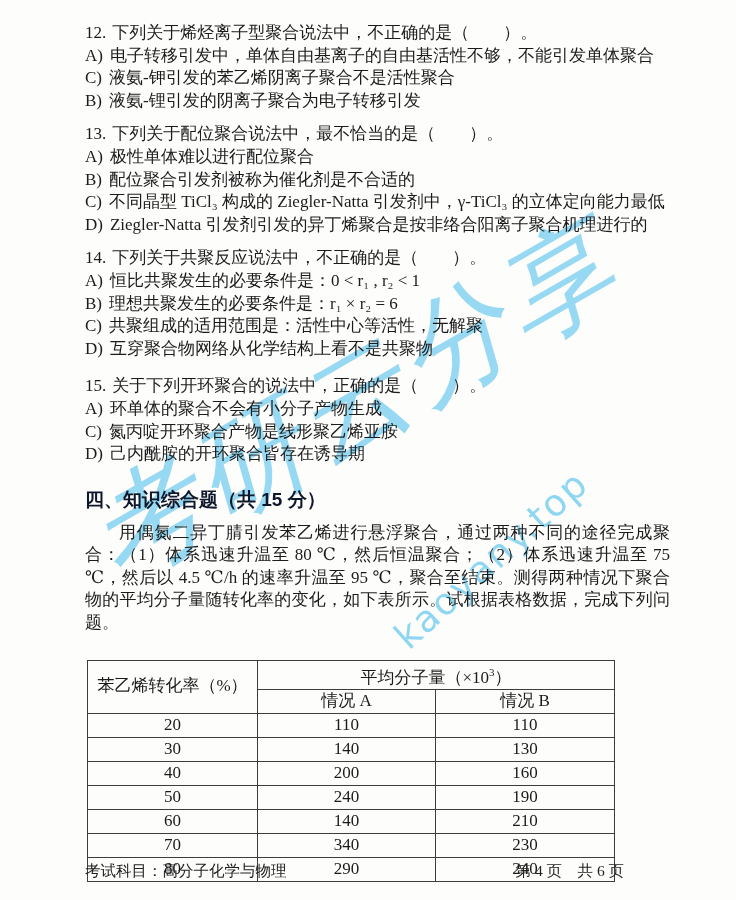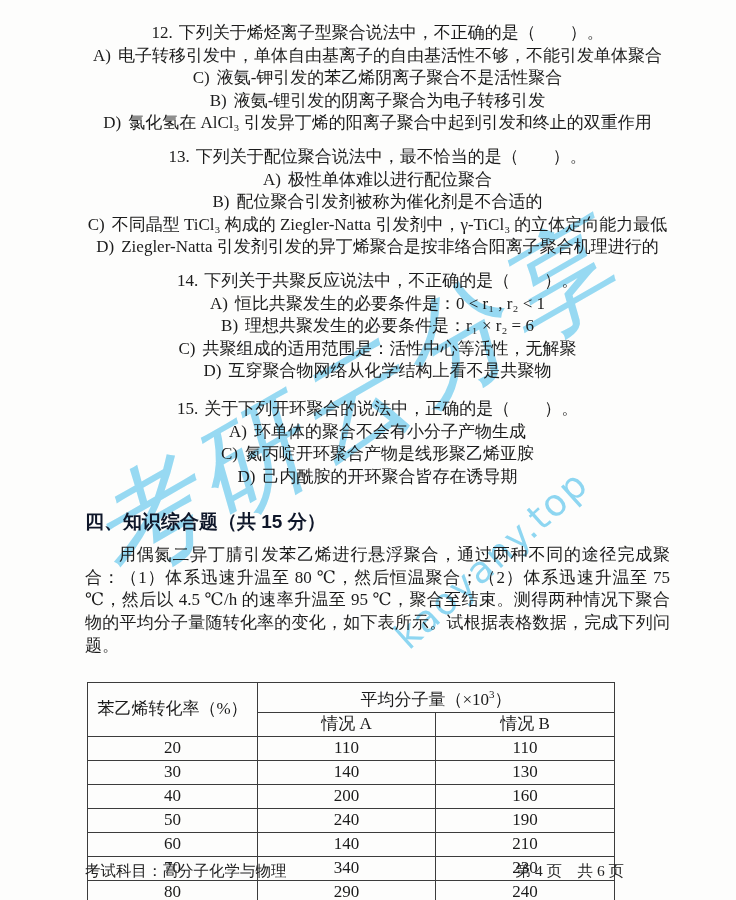--- a/index.html
+++ b/index.html
@@ -41,7 +41,7 @@
     color:#1b1b1b;
     font-size:17px;line-height:22.6px;
   }
-  .question{margin-bottom:11px;text-align:center;}
+  .question{margin-bottom:11px;}
   .q14{margin-bottom:15px;}
   .q15{margin-bottom:0;}
   .qline{white-space:nowrap;}

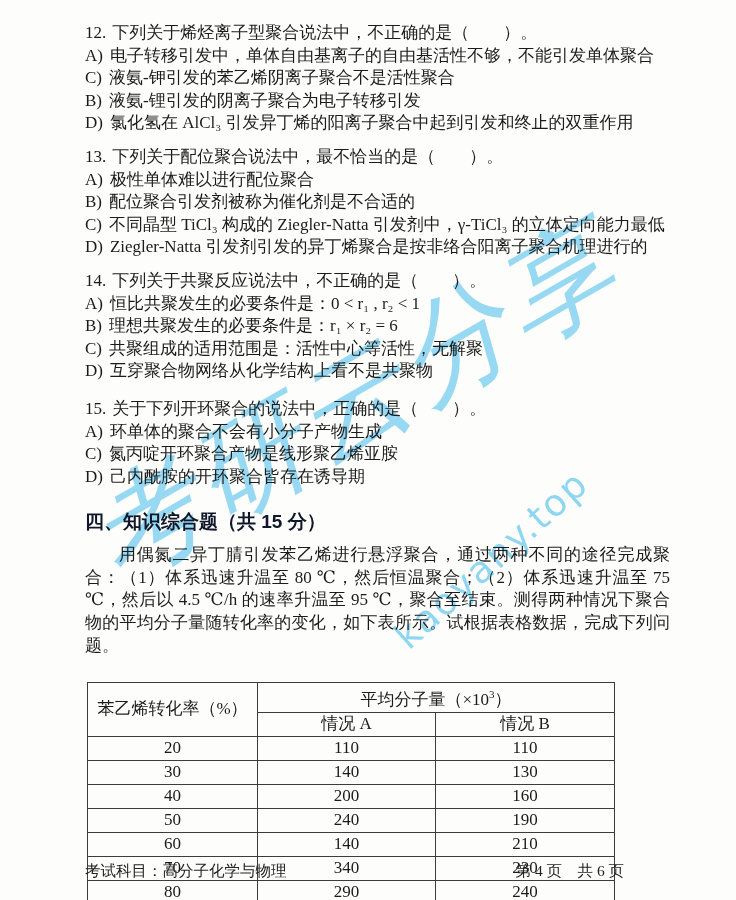--- a/index.html
+++ b/index.html
@@ -101,7 +101,6 @@
       <div class="qline"><span class="opt-label">A)</span><span>电子转移引发中，单体自由基离子的自由基活性不够，不能引发单体聚合</span></div>
       <div class="qline"><span class="opt-label">C)</span><span>液氨-钾引发的苯乙烯阴离子聚合不是活性聚合</span></div>
       <div class="qline"><span class="opt-label">B)</span><span>液氨-锂引发的阴离子聚合为电子转移引发</span></div>
-      <div class="qline"><span class="opt-label">D)</span><span>氯化氢在 AlCl₃ 引发异丁烯的阳离子聚合中起到引发和终止的双重作用</span></div>
     </div>
 
     <div class="question">

